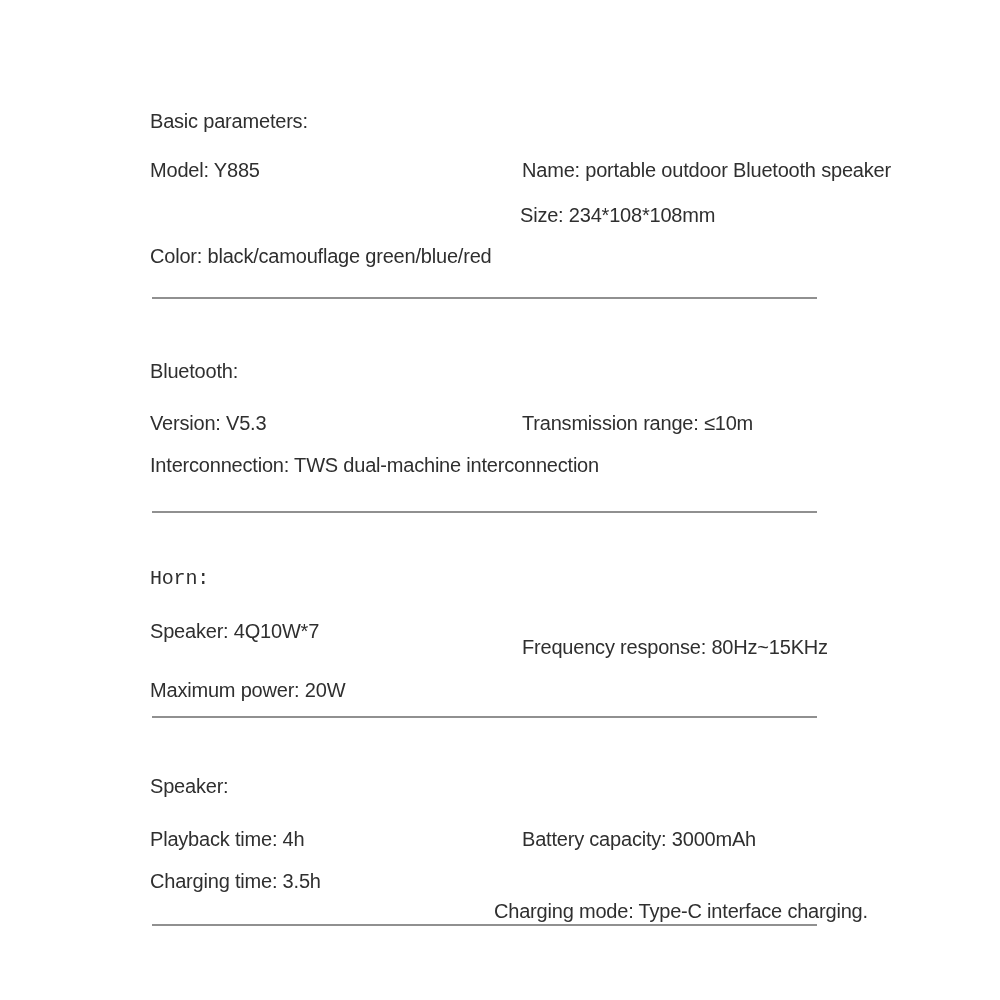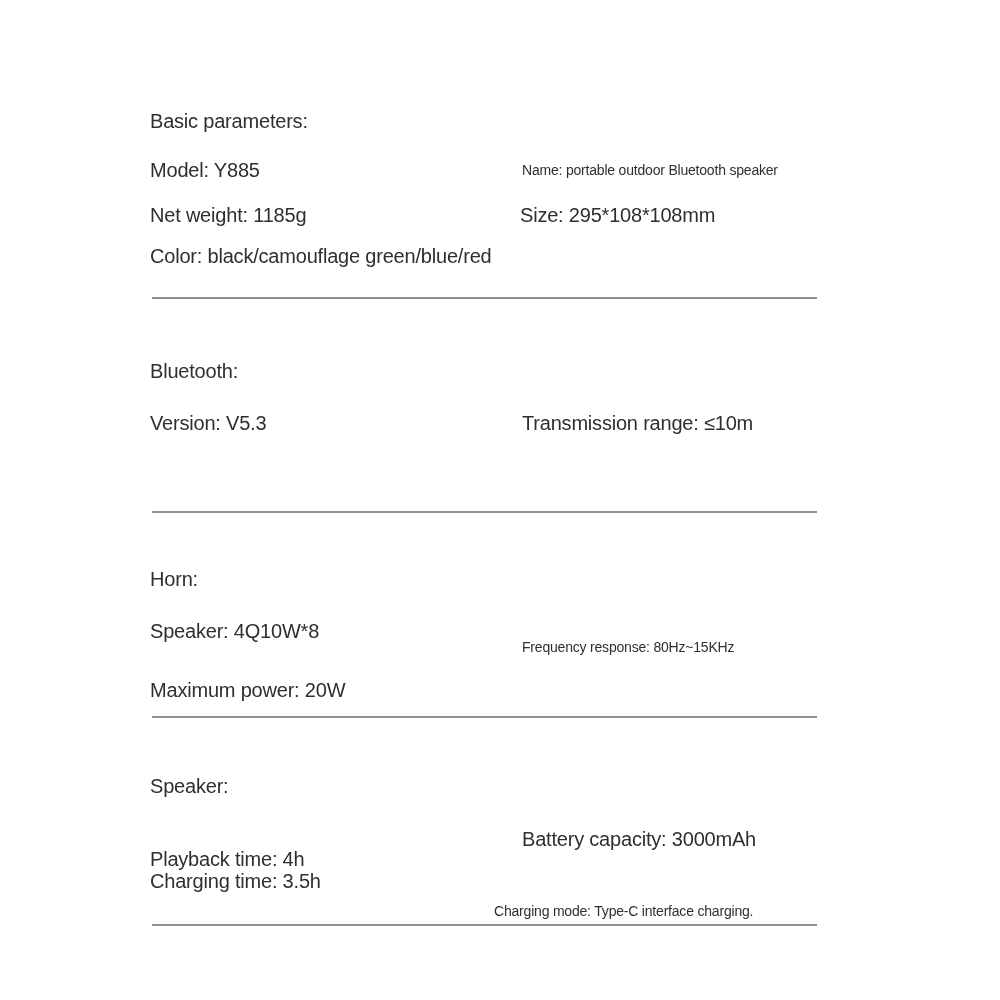--- a/index.html
+++ b/index.html
@@ -25,7 +25,7 @@
     letter-spacing: -0.2px;
   }
   .big   { font-size: 20px; line-height: 26px; }
-  .small { font-size: 14px; line-height: 21px; }
+  .small { font-size: 20px; line-height: 21px; }
   .hr {
     position: absolute;
     left: 152px;

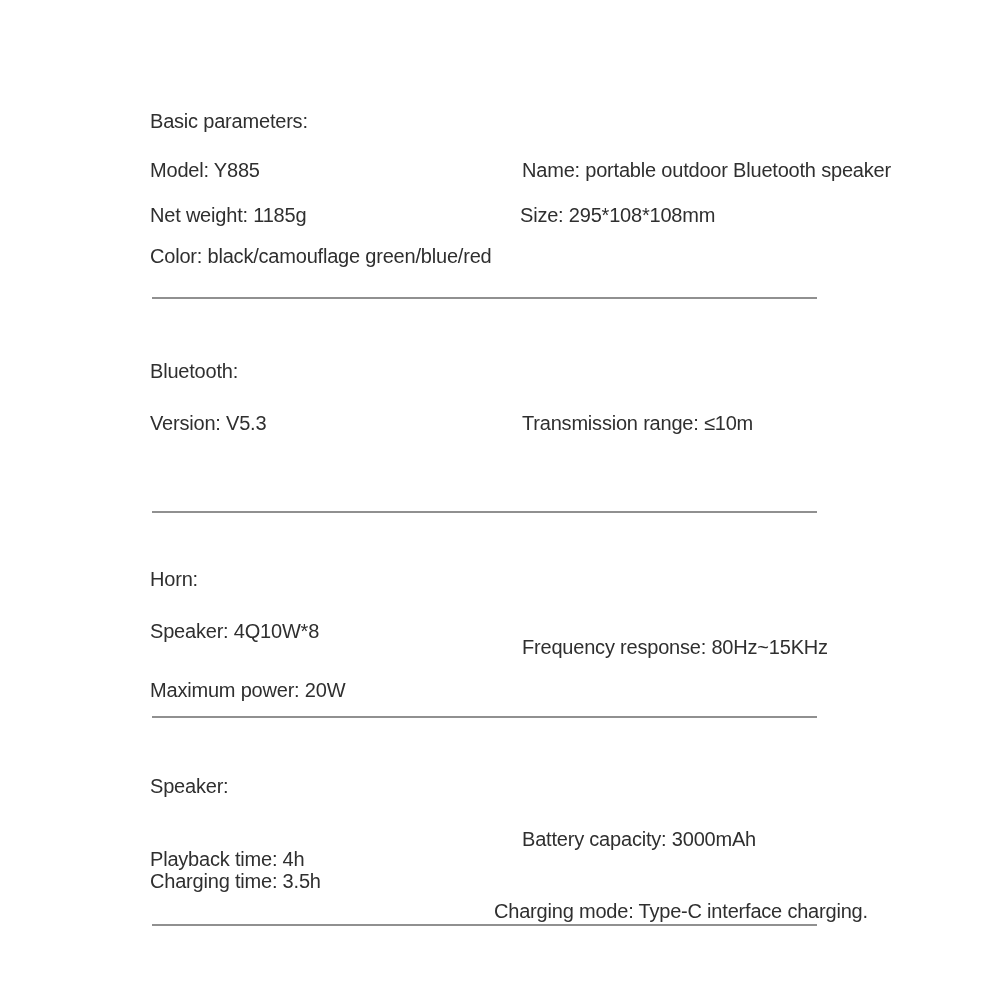--- a/index.html
+++ b/index.html
@@ -66,7 +66,6 @@
   <div class="t big p-heading1">Basic parameters:</div>
   <div class="t big p-model">Model: Y885</div>
   <div class="t small p-name">Name: portable outdoor Bluetooth speaker</div>
-  <div class="t big p-netweight">Net weight: 1185g</div>
   <div class="t big p-size">Size: 295*108*108mm</div>
   <div class="t big p-color">Color: black/camouflage green/blue/red</div>
   <div class="hr hr1"></div>

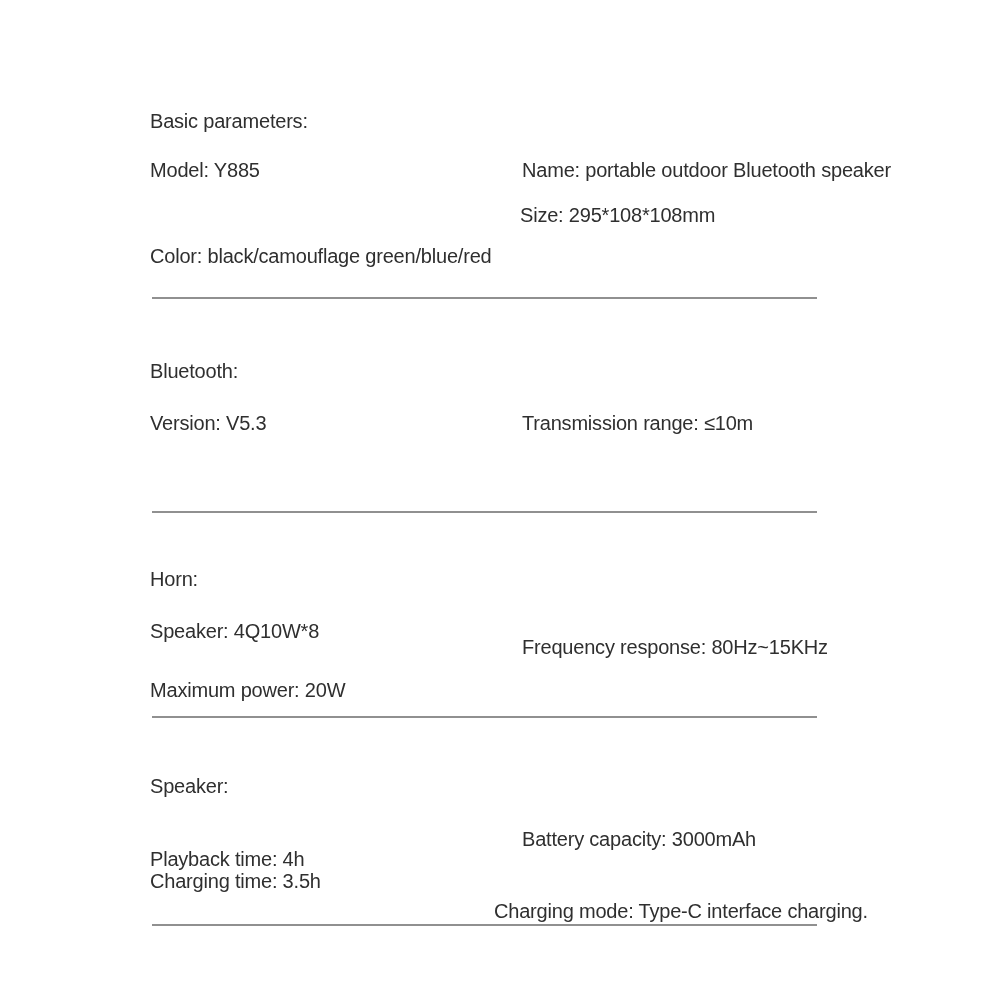--- a/index.html
+++ b/index.html
@@ -66,7 +66,7 @@
   <div class="t big p-heading1">Basic parameters:</div>
   <div class="t big p-model">Model: Y885</div>
   <div class="t small p-name">Name: portable outdoor Bluetooth speaker</div>
-  <div class="t big p-size">Size: 295*108*108mm</div>
+  <div class="t big p-size">Size: 234*108*108mm</div>
   <div class="t big p-color">Color: black/camouflage green/blue/red</div>
   <div class="hr hr1"></div>
 

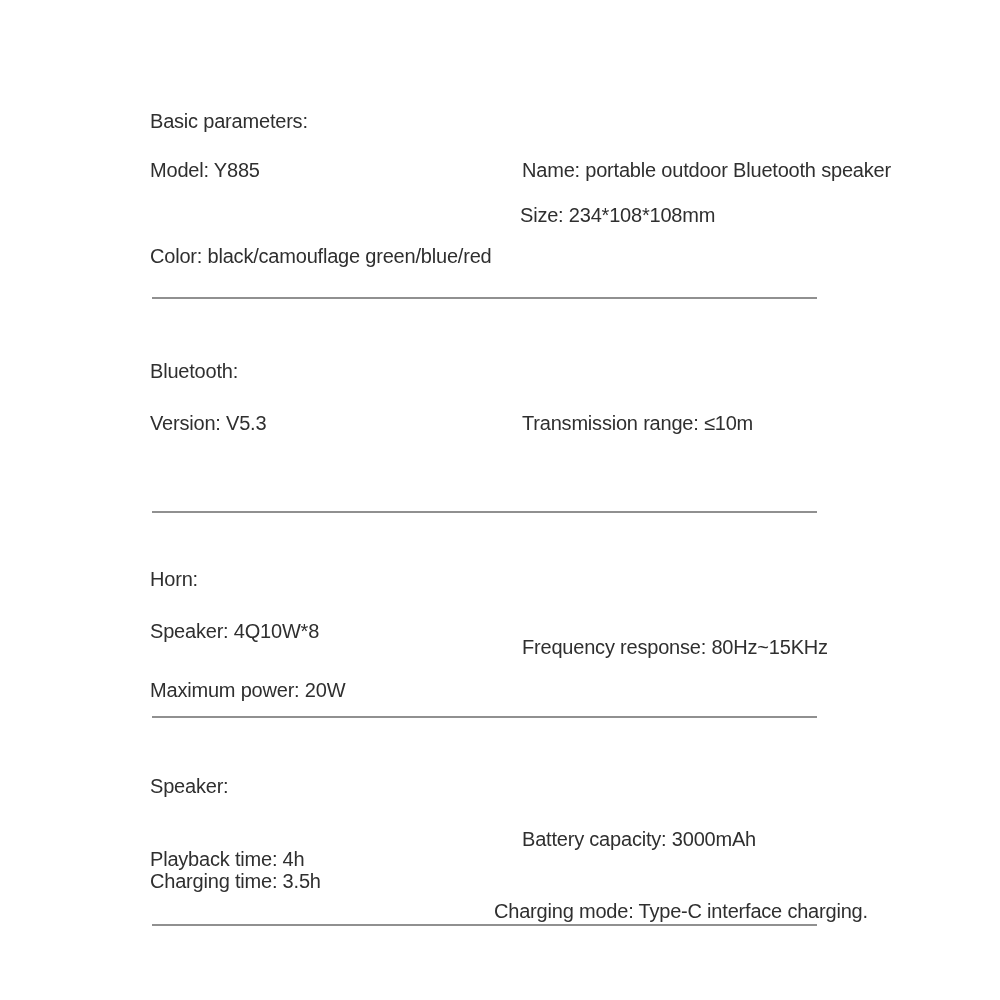--- a/index.html
+++ b/index.html
@@ -73,6 +73,7 @@
   <div class="t big p-heading2">Bluetooth:</div>
   <div class="t big p-version">Version: V5.3</div>
   <div class="t big p-range">Transmission range: ≤10m</div>
+  <div class="t big p-interconn">Interconnection: TWS dual-machine interconnection</div>
   <div class="hr hr2"></div>
 
   <div class="t big p-heading3">Horn:</div>

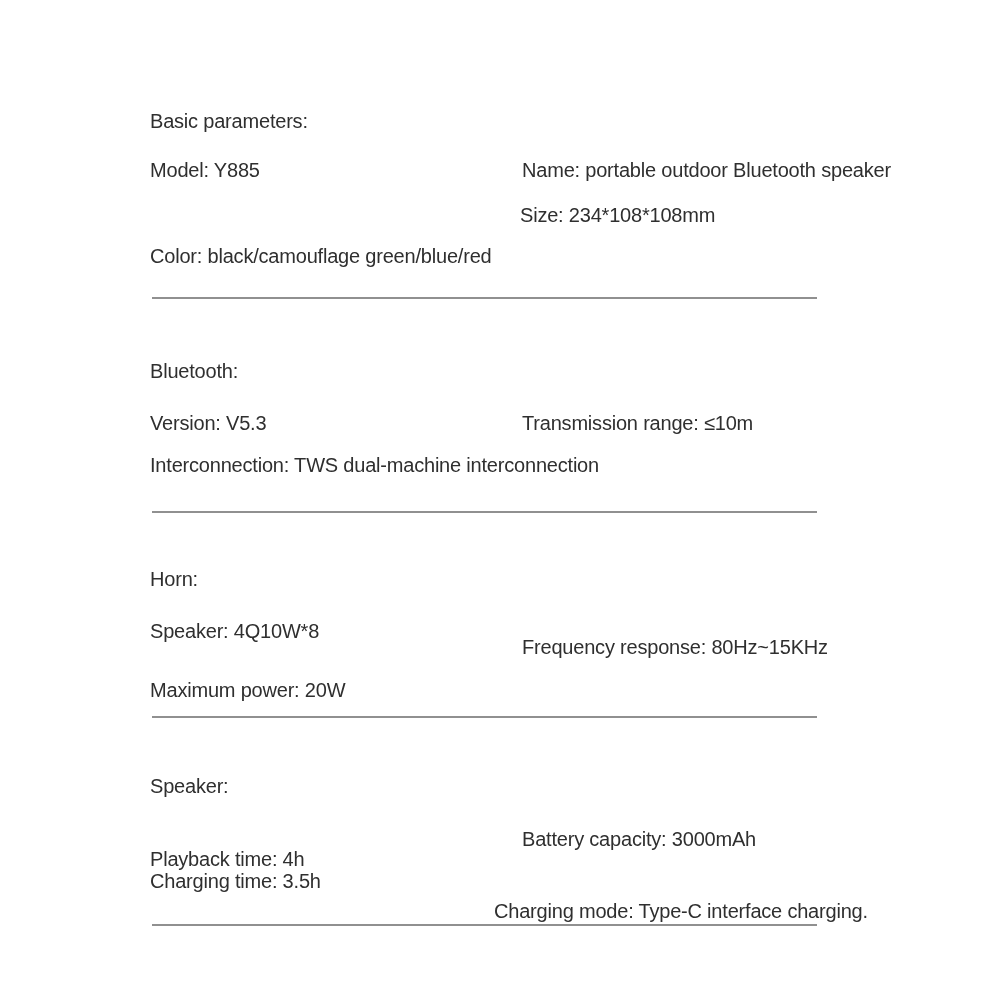--- a/index.html
+++ b/index.html
@@ -46,7 +46,7 @@
   .p-range      { top: 410px; left: 522px; }
   .p-interconn  { top: 452px; left: 150px; }
   .hr2          { top: 511px; }
-  .p-heading3   { top: 566px; left: 150px; }
+  .p-heading3   { top: 566px; left: 150px; font-family: Liberation Mono, monospace; }
   .p-speaker    { top: 618px; left: 150px; }
   .p-freq       { top: 619px; left: 522px; margin-top: 18px; }
   .p-maxpower   { top: 661px; left: 150px; margin-top: 16px; }

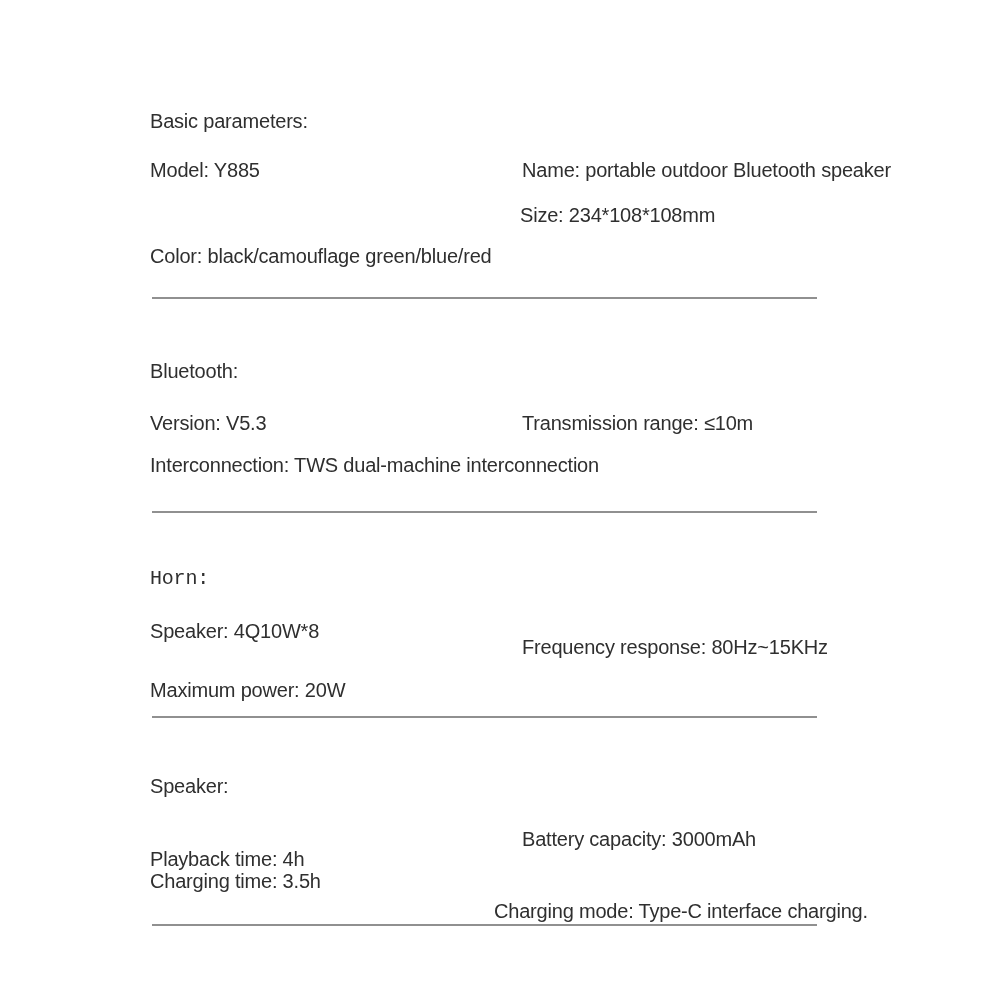--- a/index.html
+++ b/index.html
@@ -77,7 +77,7 @@
   <div class="hr hr2"></div>
 
   <div class="t big p-heading3">Horn:</div>
-  <div class="t big p-speaker">Speaker: 4Q10W*8</div>
+  <div class="t big p-speaker">Speaker: 4Q10W*7</div>
   <div class="t small p-freq">Frequency response: 80Hz~15KHz</div>
   <div class="t big p-maxpower">Maximum power: 20W</div>
   <div class="hr hr3"></div>

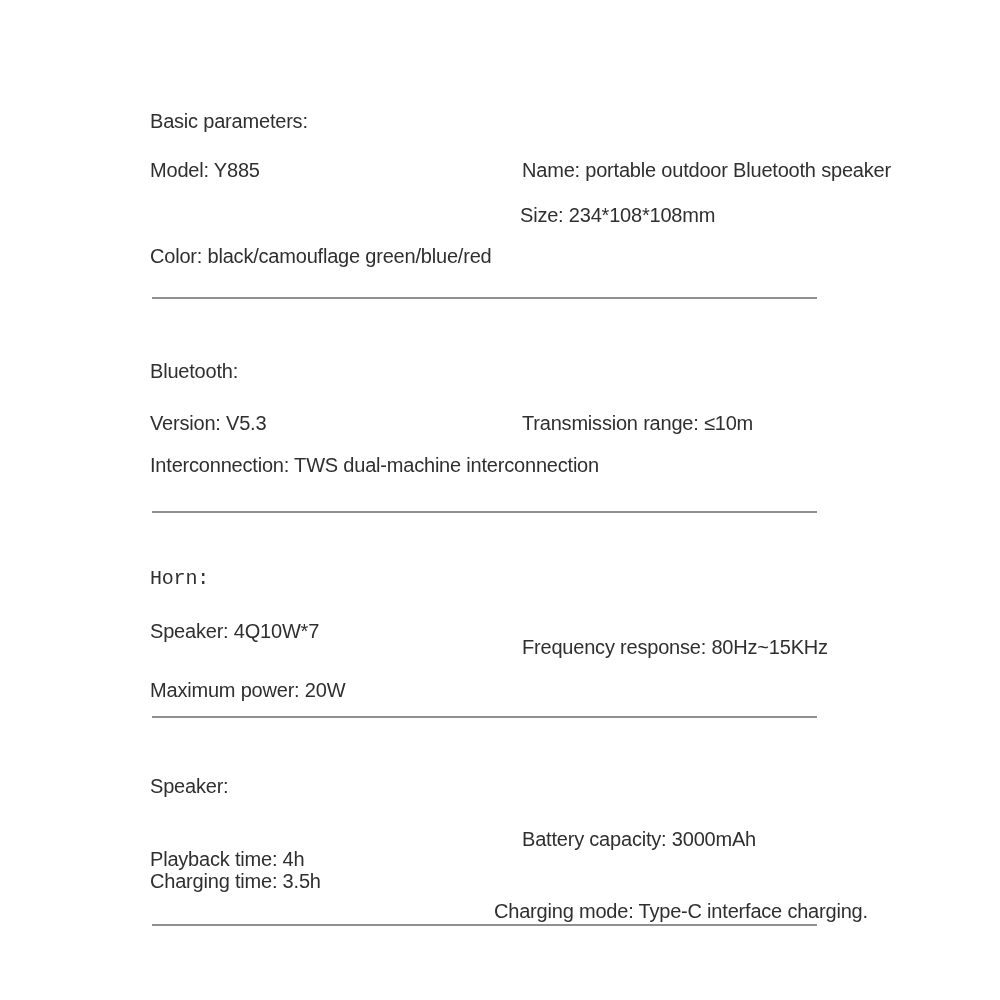--- a/index.html
+++ b/index.html
@@ -52,7 +52,7 @@
   .p-maxpower   { top: 661px; left: 150px; margin-top: 16px; }
   .hr3          { top: 716px; }
   .p-heading4   { top: 773px; left: 150px; }
-  .p-playback   { top: 826px; left: 150px; margin-top: 20px; }
+  .p-playback   { top: 826px; left: 150px; }
   .p-capacity   { top: 826px; left: 522px; }
   .p-chargetime { top: 868px; left: 150px; }
   .p-chargemode { top: 869px; left: 494px; margin-top: 32px; }

